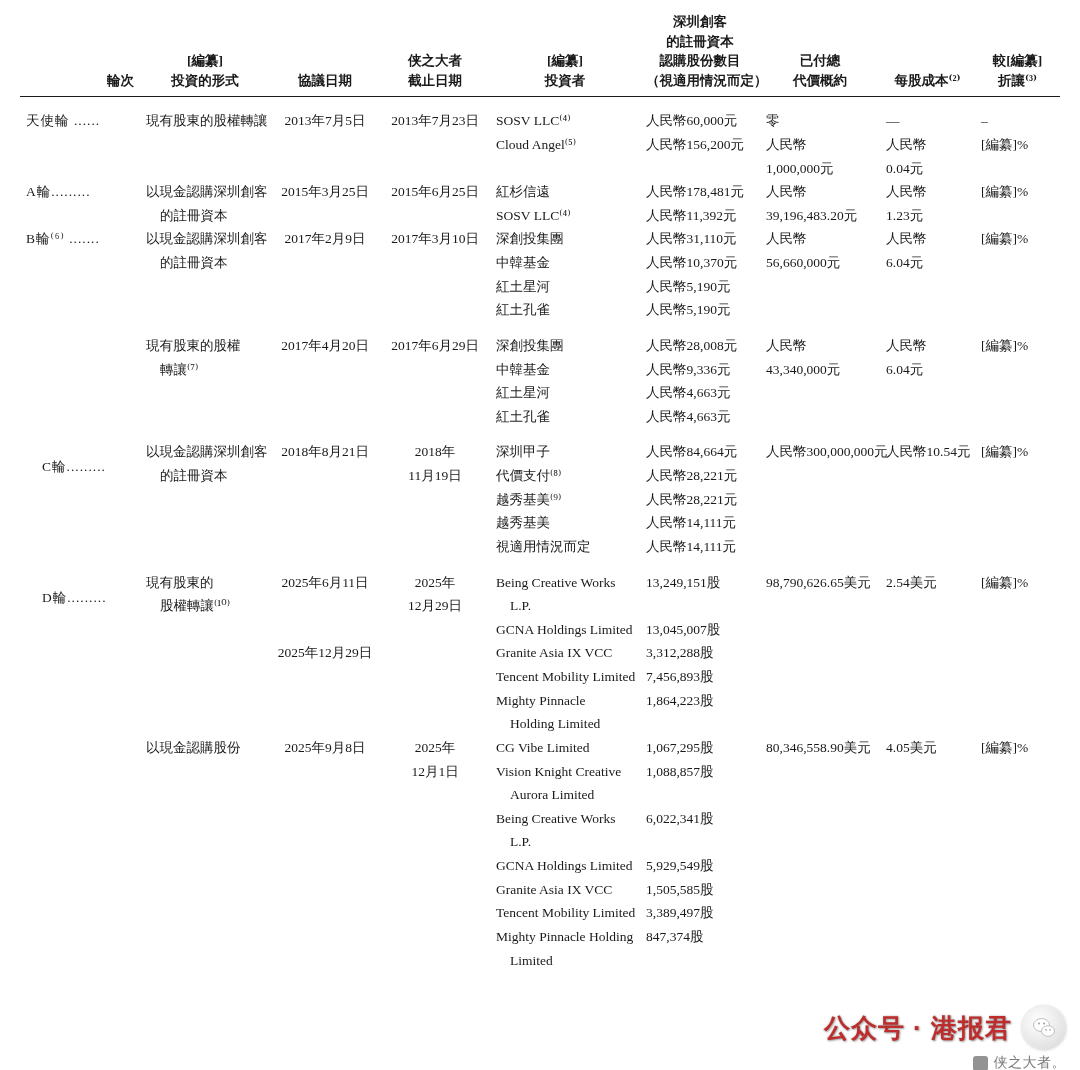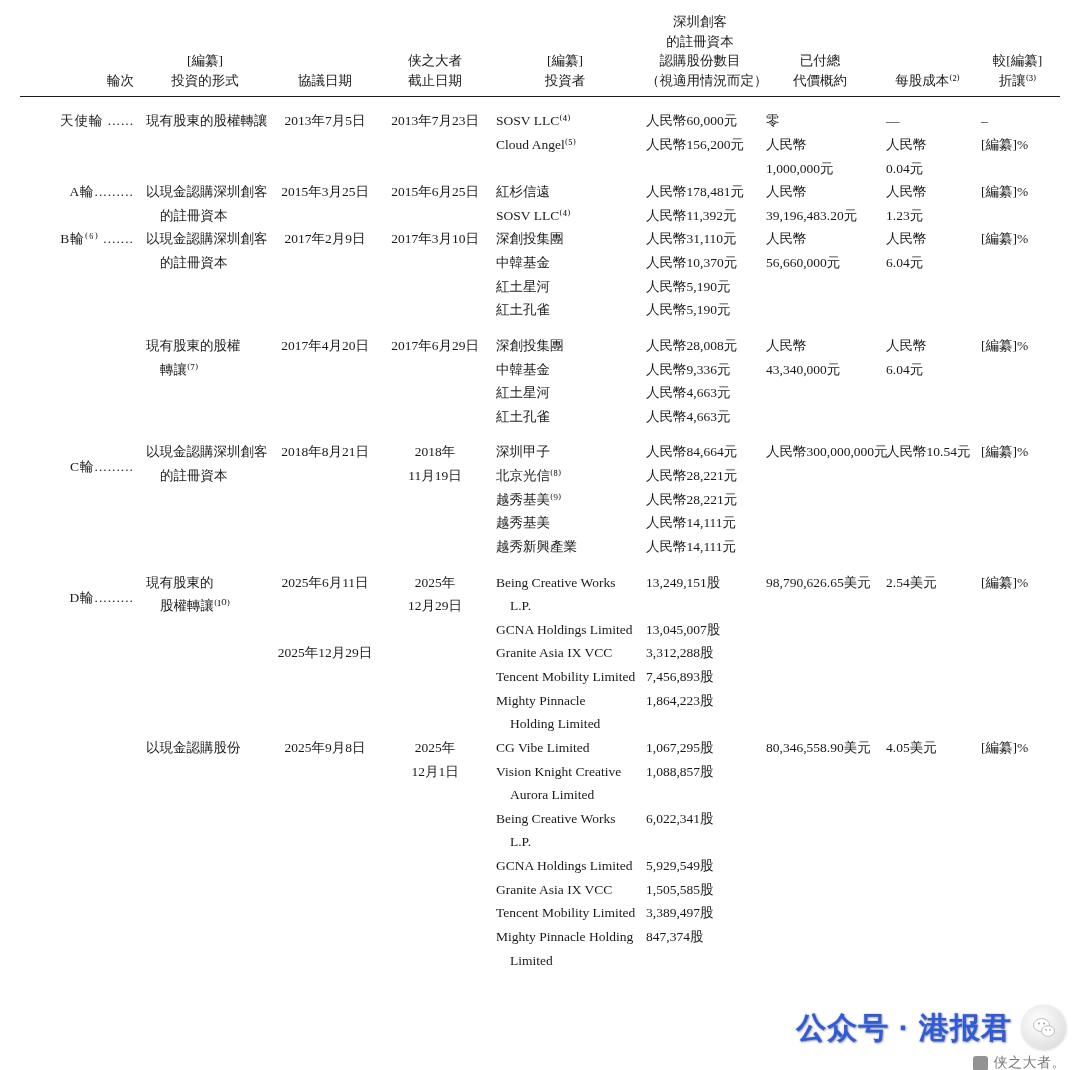--- a/index.html
+++ b/index.html
@@ -39,7 +39,7 @@
   table.cap-table col.c8 { width: 85px; }
 
   thead th {
-    font-weight: normal;
+    font-weight: bold;
     font-size: 13.5px;
     line-height: 1.45;
     vertical-align: bottom;

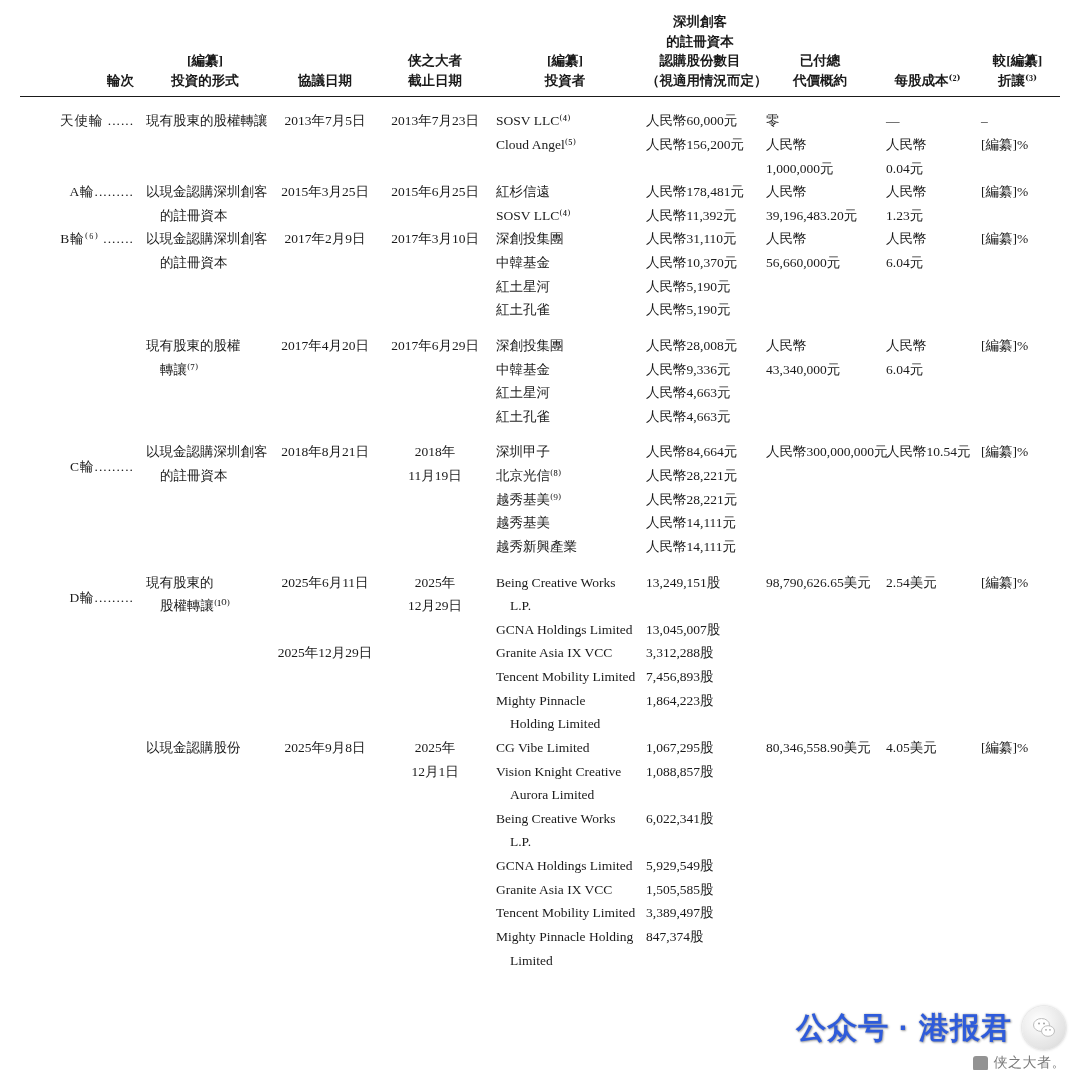--- a/index.html
+++ b/index.html
@@ -61,7 +61,7 @@
   td.num { text-align: left; }
   td.ctr { text-align: center; font-family: Liberation Serif, serif; }
   .indent { display: inline-block; padding-left: 16px; margin-top: 15px; }
-  .dots { letter-spacing: 1px; text-align: right; }
+  .dots { letter-spacing: 1px; }
   .cell-line { display: block; white-space: nowrap; }
   .cell-line.ind { padding-left: 14px; }
 

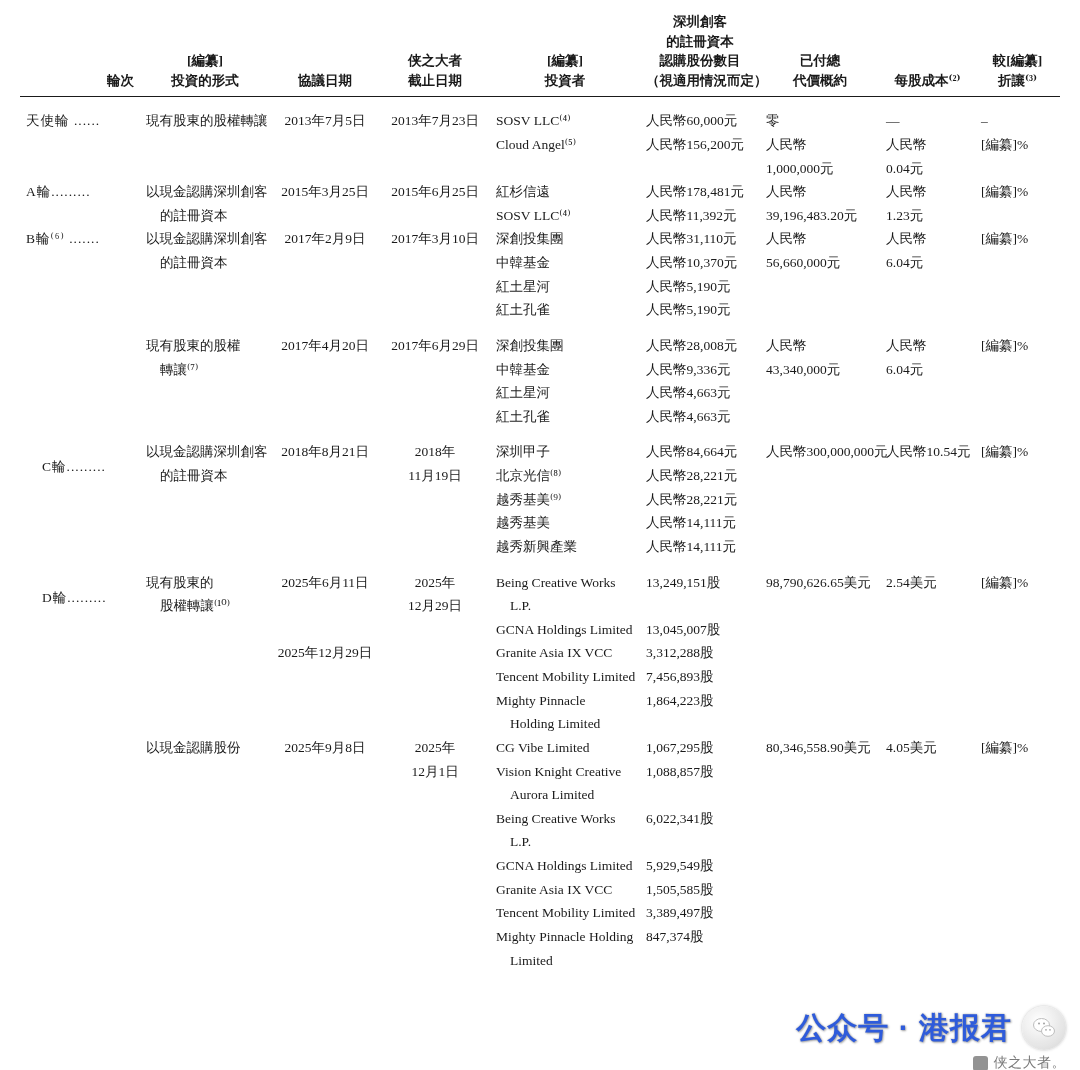--- a/index.html
+++ b/index.html
@@ -346,7 +346,7 @@
         </td>
         <td>
           <span class="cell-line">深圳甲子</span>
-          <span class="cell-line">北京光信⁽⁸⁾</span>
+          <span class="cell-line">代價支付⁽⁸⁾</span>
           <span class="cell-line">越秀基美⁽⁹⁾</span>
           <span class="cell-line">越秀基美</span>
           <span class="cell-line">越秀新興產業</span>

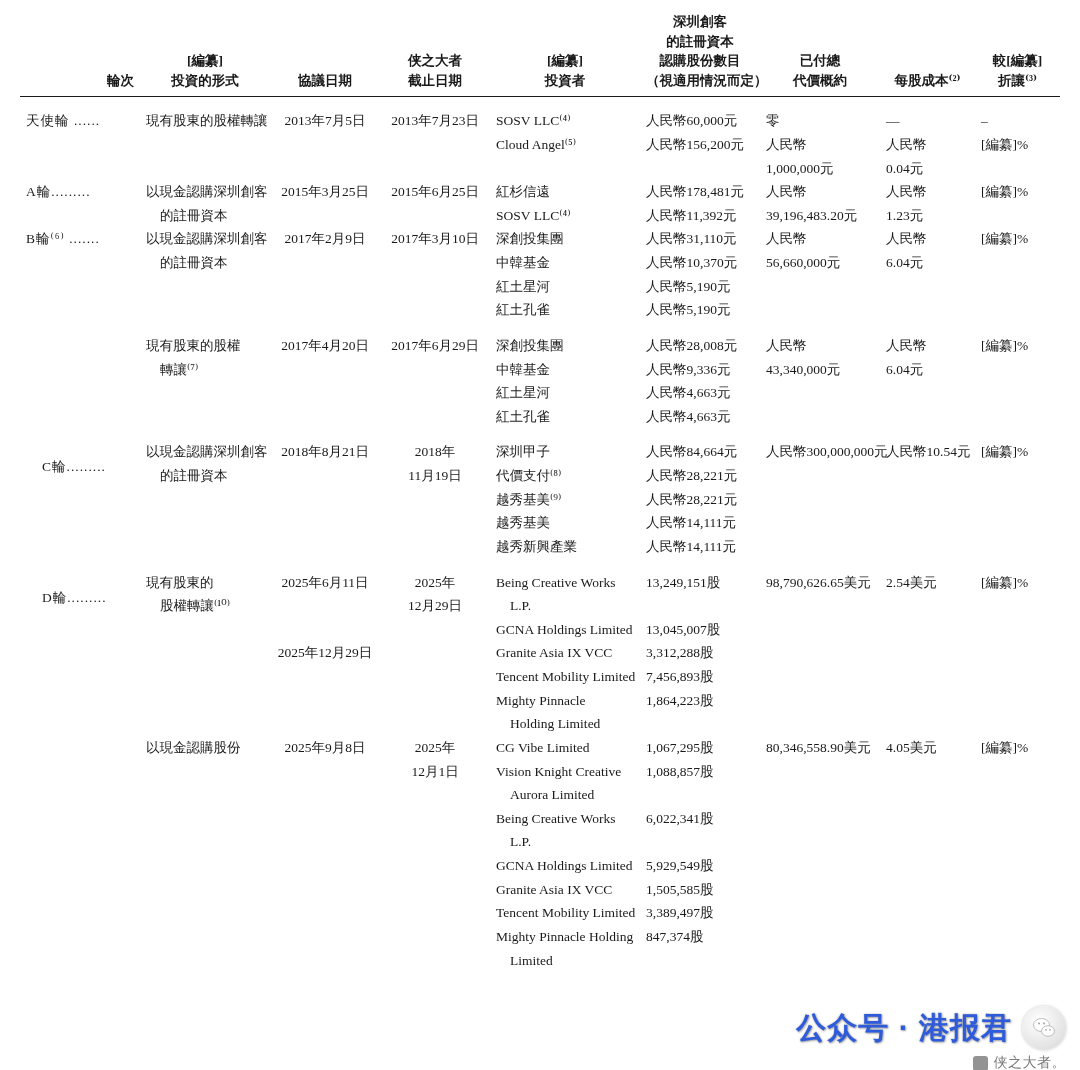--- a/index.html
+++ b/index.html
@@ -349,7 +349,7 @@
           <span class="cell-line">代價支付⁽⁸⁾</span>
           <span class="cell-line">越秀基美⁽⁹⁾</span>
           <span class="cell-line">越秀基美</span>
-          <span class="cell-line">越秀新興產業</span>
+          <span class="cell-line">視適用情況而定</span>
         </td>
         <td class="num">
           <span class="cell-line">人民幣84,664元</span>

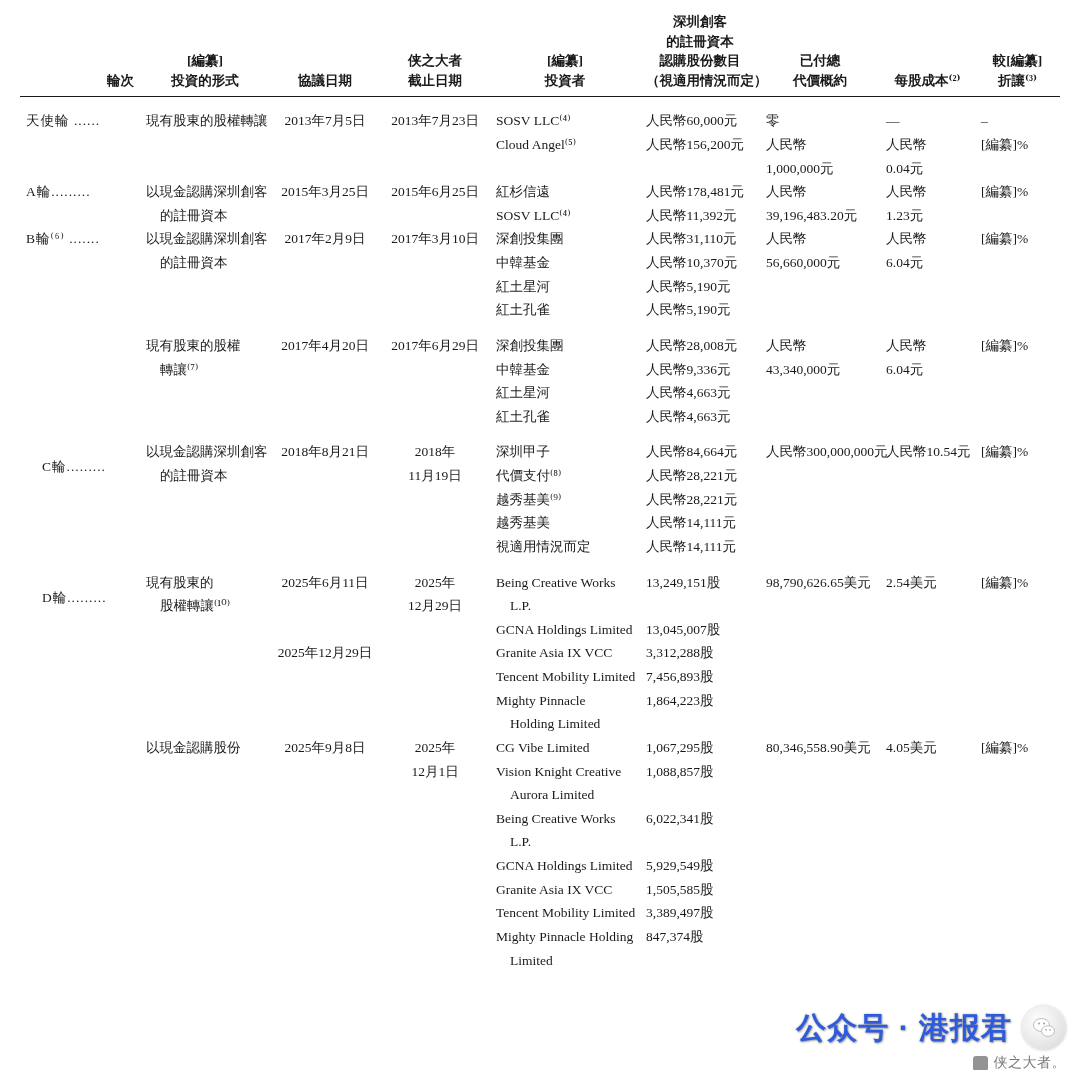--- a/index.html
+++ b/index.html
@@ -83,9 +83,9 @@
   }
   .wm-text {
     font-family: "Liberation Sans", sans-serif;
-    font-size: 30px;
+    font-size: 26px;
     font-weight: bold;
-    color: #1d4ed8;
+    color: #b91c1c;
     text-shadow: 0 0 2px rgba(120,120,120,0.65), 1px 1px 2px rgba(90,90,90,0.55);
     letter-spacing: 1px;
   }

